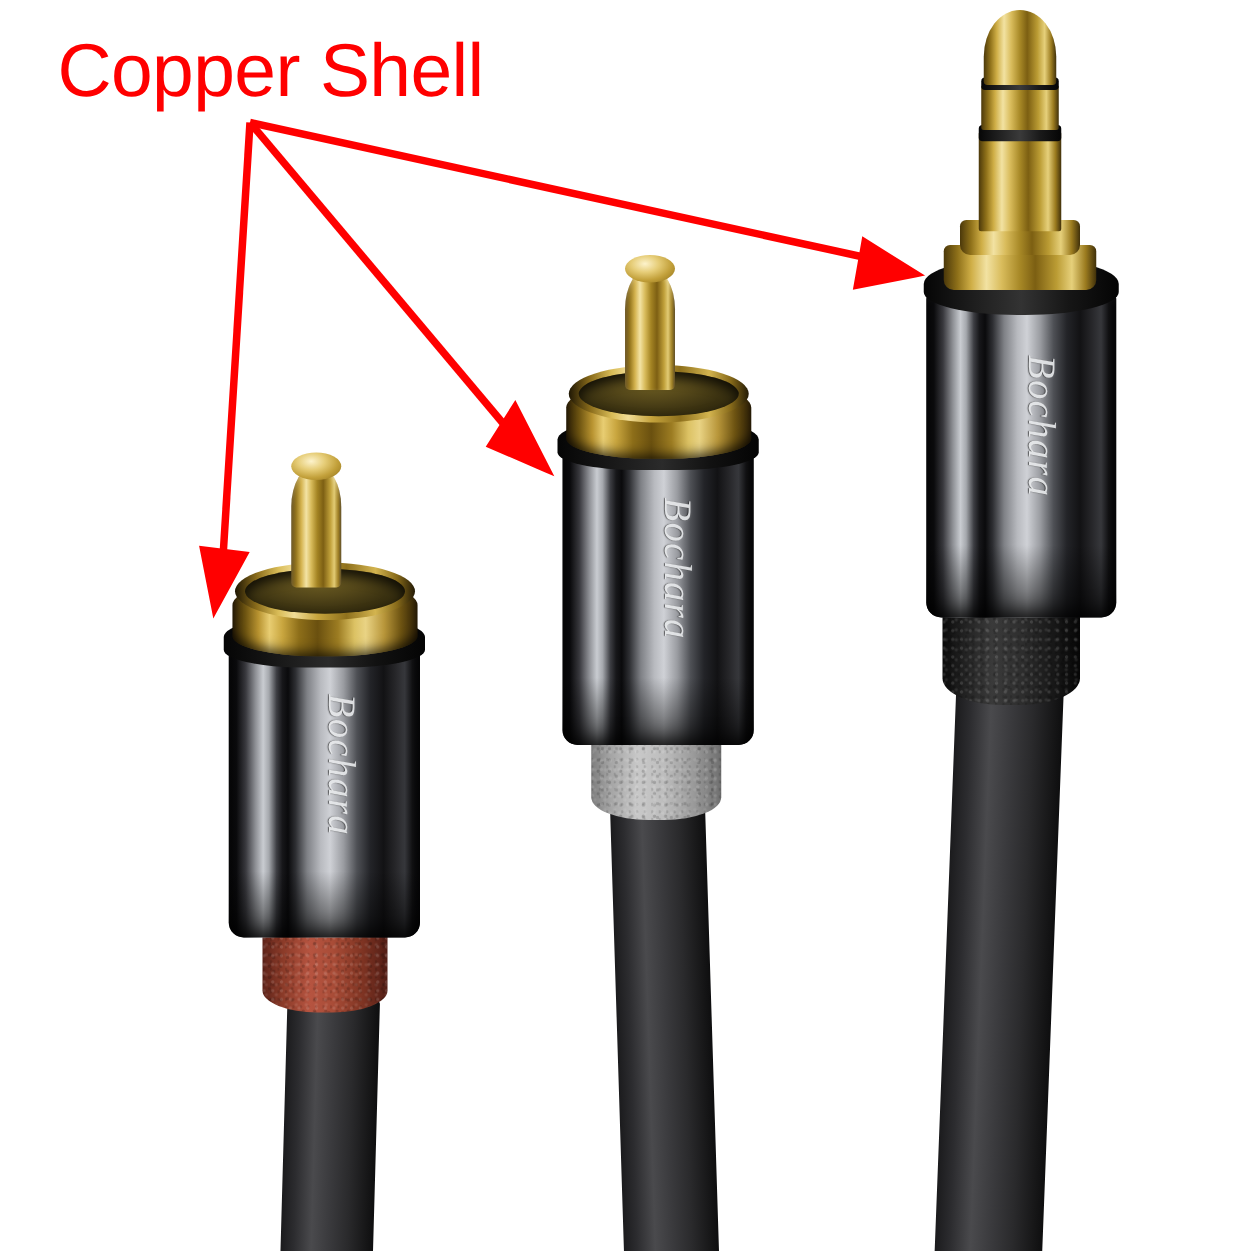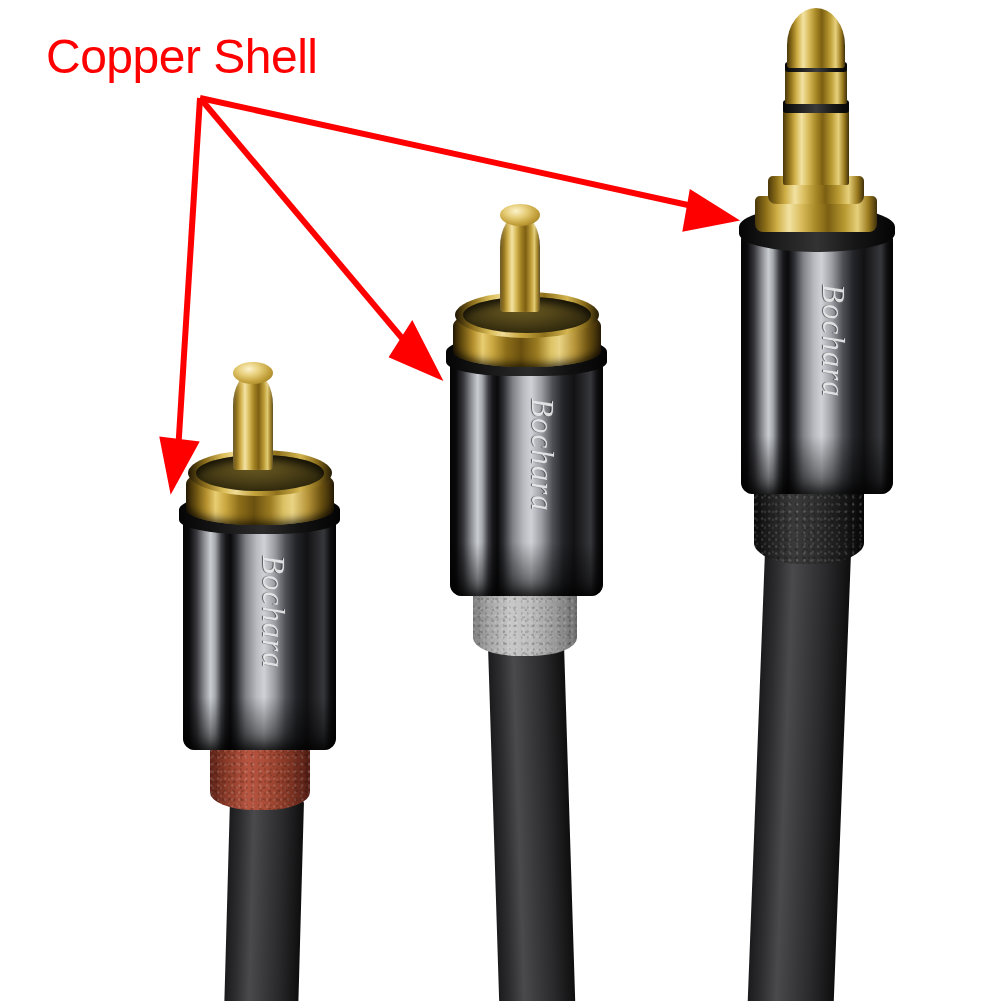--- a/index.html
+++ b/index.html
@@ -11,7 +11,7 @@
     position:absolute;
     left:46px; top:26px;
     font-family:"Liberation Sans",sans-serif;
-    font-size:48px;
+    font-size:60px;
     line-height:62px;
     font-weight:400;
     letter-spacing:-0.5px;

